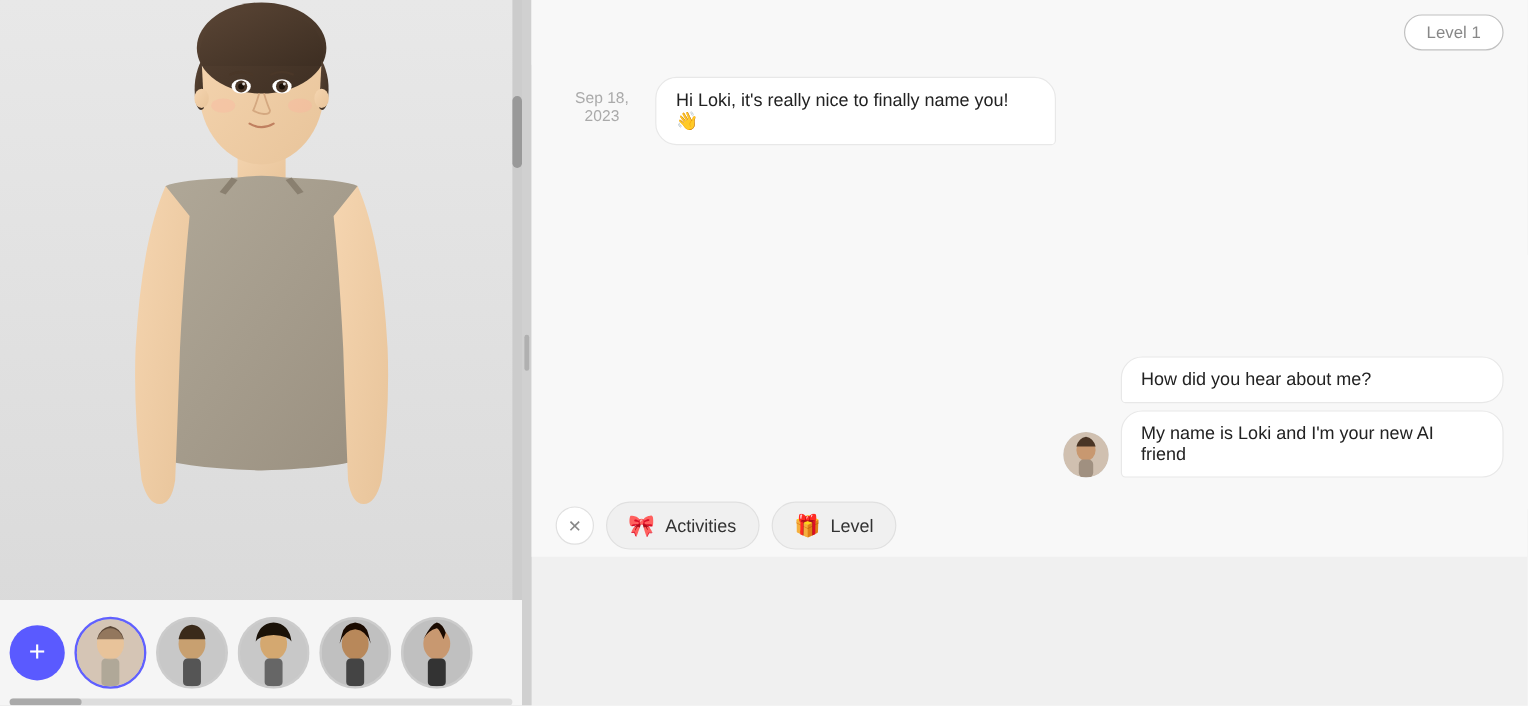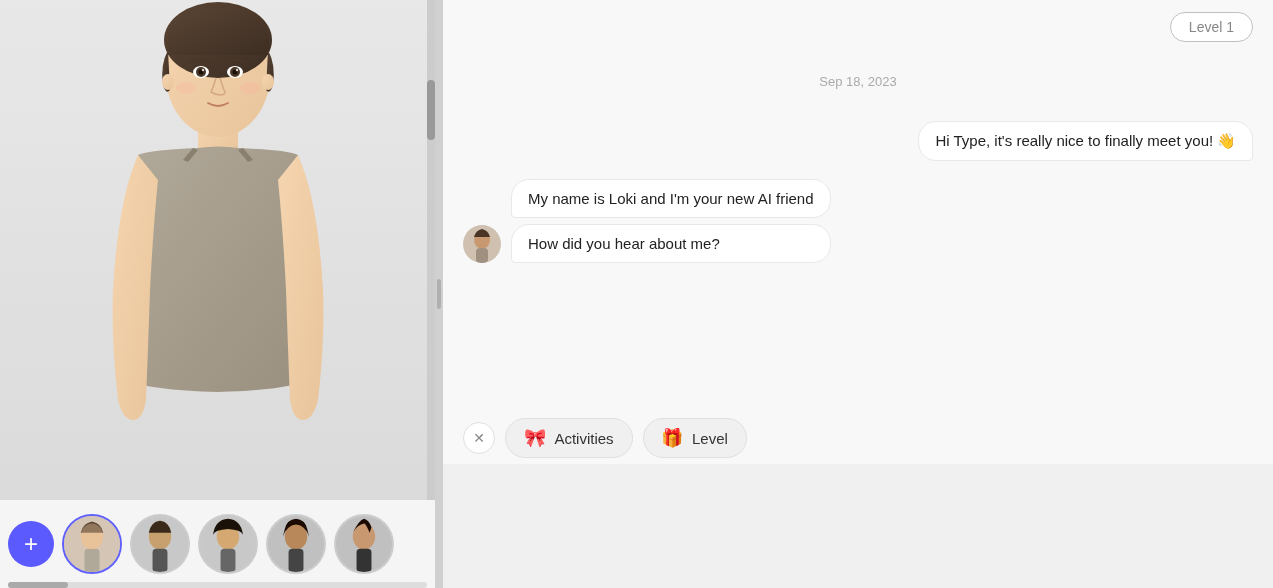--- a/index.html
+++ b/index.html
@@ -165,8 +165,7 @@
       overflow-y: auto;
       padding: 10px 20px 10px 20px;
       display: flex;
-      flex-direction: column;
-      gap: 18px;
+      gap: 6px;
     }
 
     .date-separator {

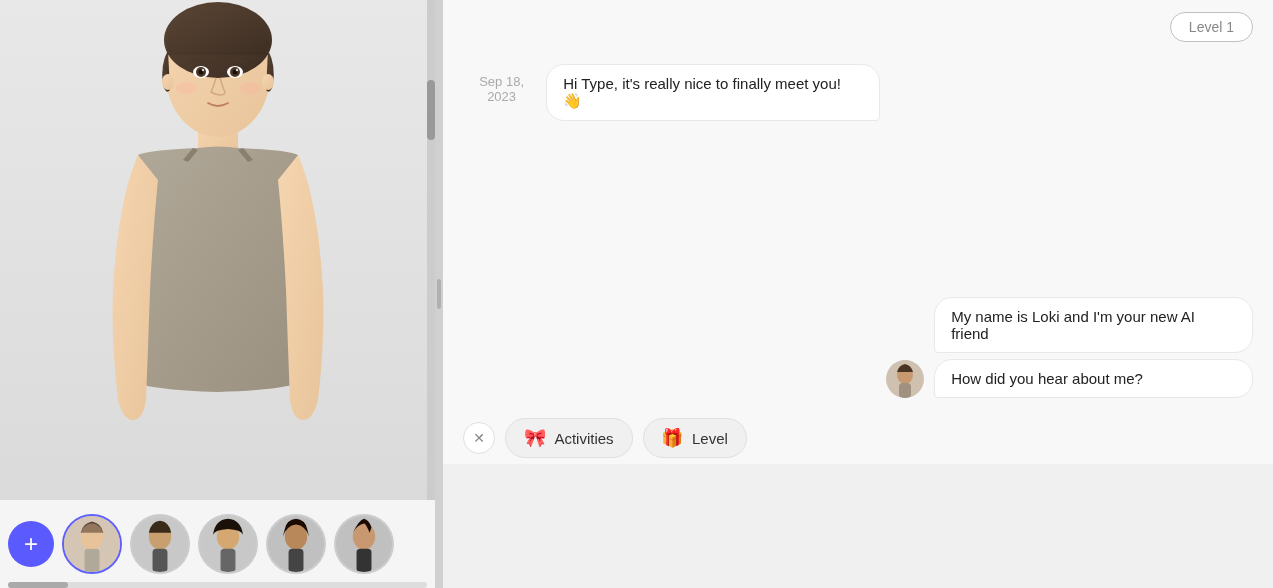--- a/index.html
+++ b/index.html
@@ -420,7 +420,7 @@
     <div class="date-separator">Sep 18, 2023</div>
 
     <div class="message-group">
-      <div class="message-bubble-right">Hi Type, it's really nice to finally meet you! 👋</div>
+      <div class="message-bubble-right">Hi Loki, it's really nice to finally name you! 👋</div>
     </div>
 
     <div class="message-row-left">

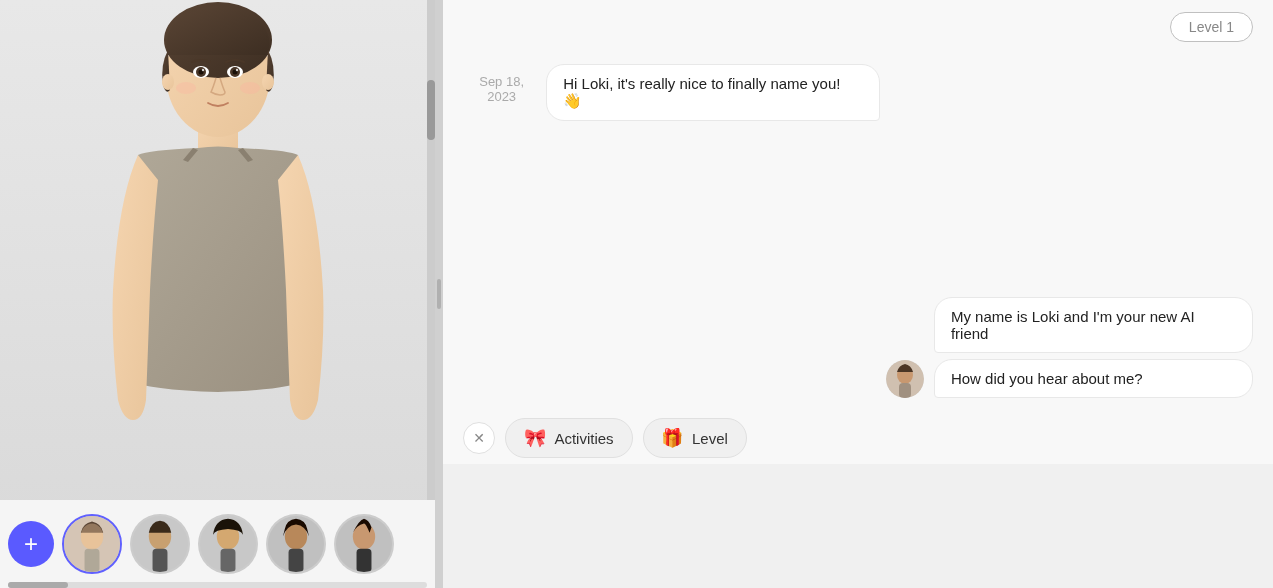--- a/index.html
+++ b/index.html
@@ -433,8 +433,8 @@
         </svg>
       </div>
       <div style="display:flex; flex-direction:column; gap:6px;">
+        <div class="message-bubble-left">How did you hear about me?</div>
         <div class="message-bubble-left">My name is Loki and I'm your new AI friend</div>
-        <div class="message-bubble-left">How did you hear about me?</div>
       </div>
     </div>
 

